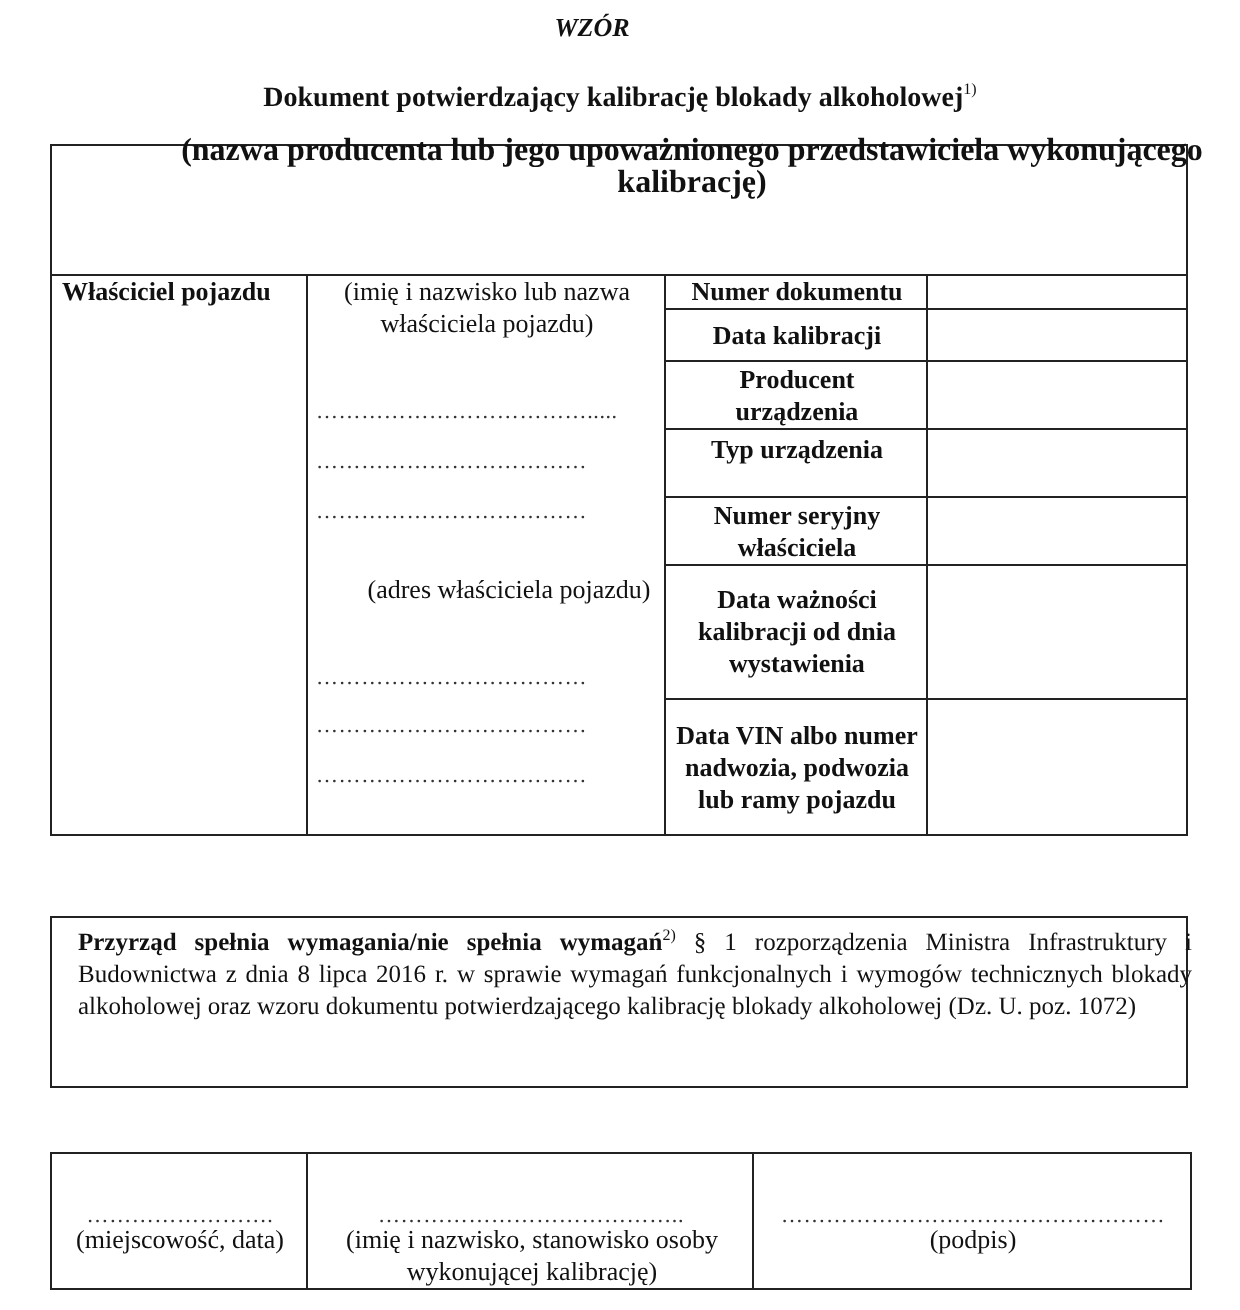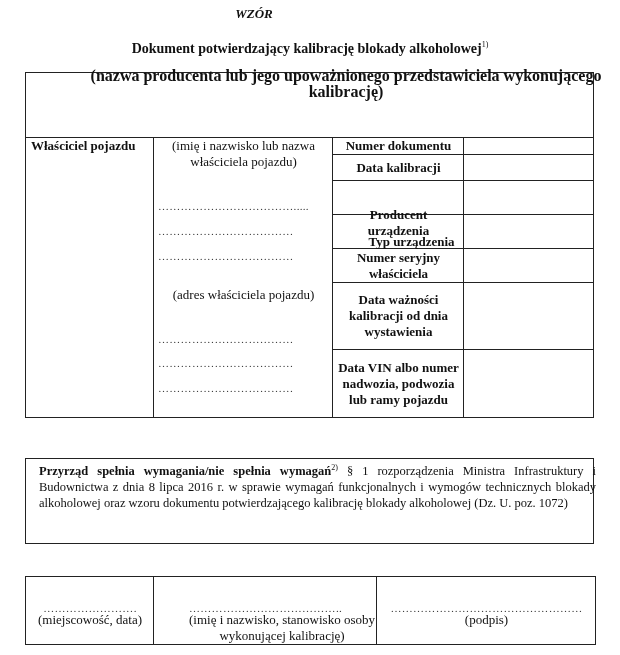--- a/index.html
+++ b/index.html
@@ -6,7 +6,7 @@
   body { width:620px; height:655px; position:relative; overflow:hidden;
          font-family:"Liberation Serif", "DejaVu Serif", serif; color:#111; }
   .abs { position:absolute; }
-  .wzor { left:0; width:508px; top:6px; text-align:center; font-style:italic; font-weight:bold; font-size:13px; }
+  .wzor { left:0; width:508px; top:6px; text-align:center; font-style:italic; font-weight:bold; font-size:13px;padding-left:42px; }
   .title { left:0; width:620px; top:40px; text-align:center; font-weight:bold; font-size:14px; }
   .title sup { font-size:8px; font-weight:normal; vertical-align:6px; }
 

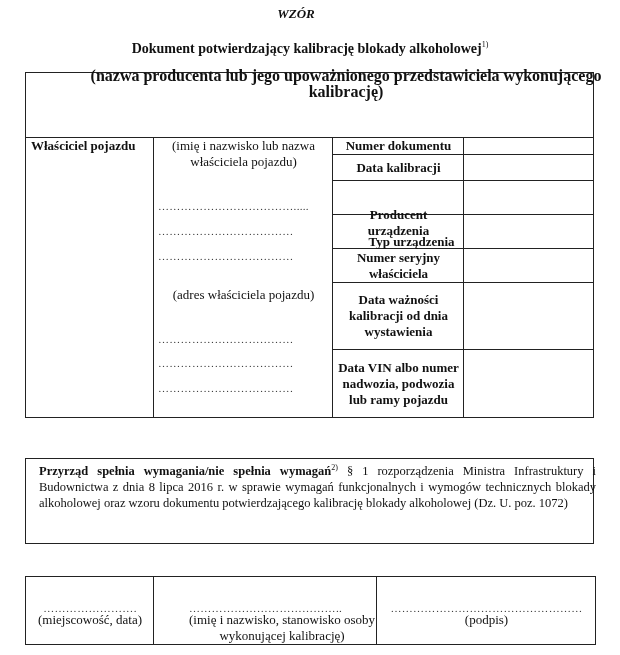--- a/index.html
+++ b/index.html
@@ -61,7 +61,7 @@
 
   <div class="cell bold" style="left:334px; width:129px; top:138px; height:16px;">Numer dokumentu</div>
   <div class="cell bold" style="left:334px; width:129px; top:155px; height:25px;">Data kalibracji</div>
-  <div class="cell bold" style="left:344px; width:109px; top:181px; height:33px;margin-top:25px;">Producent urządzenia</div>
+  <div class="cell bold" style="left:344px; width:109px; top:181px; height:33px;">Producent urządzenia</div>
   <div class="cell bold" style="left:334px; width:129px; top:225px; height:33px;padding-left:13px;">Typ urządzenia</div>
   <div class="cell bold" style="left:344px; width:109px; top:249px; height:33px;">Numer seryjny właściciela</div>
   <div class="cell bold" style="left:337px; width:123px; top:283px; height:66px;">Data ważności kalibracji od dnia wystawienia</div>

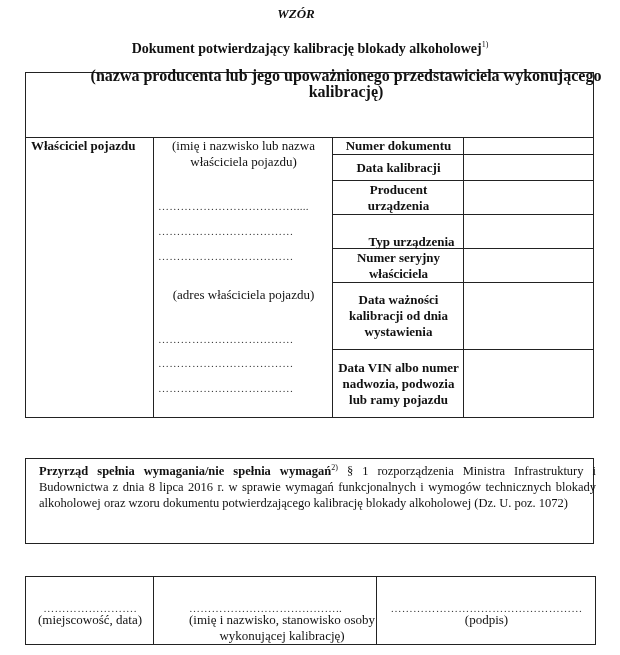--- a/index.html
+++ b/index.html
@@ -62,7 +62,7 @@
   <div class="cell bold" style="left:334px; width:129px; top:138px; height:16px;">Numer dokumentu</div>
   <div class="cell bold" style="left:334px; width:129px; top:155px; height:25px;">Data kalibracji</div>
   <div class="cell bold" style="left:344px; width:109px; top:181px; height:33px;">Producent urządzenia</div>
-  <div class="cell bold" style="left:334px; width:129px; top:225px; height:33px;padding-left:13px;">Typ urządzenia</div>
+  <div class="cell bold" style="left:334px; width:129px; top:208px; height:33px;">Typ urządzenia</div>
   <div class="cell bold" style="left:344px; width:109px; top:249px; height:33px;">Numer seryjny właściciela</div>
   <div class="cell bold" style="left:337px; width:123px; top:283px; height:66px;">Data ważności kalibracji od dnia wystawienia</div>
   <div class="cell bold" style="left:334px; width:129px; top:350px; height:67px;">Data VIN albo numer nadwozia, podwozia lub ramy pojazdu</div>

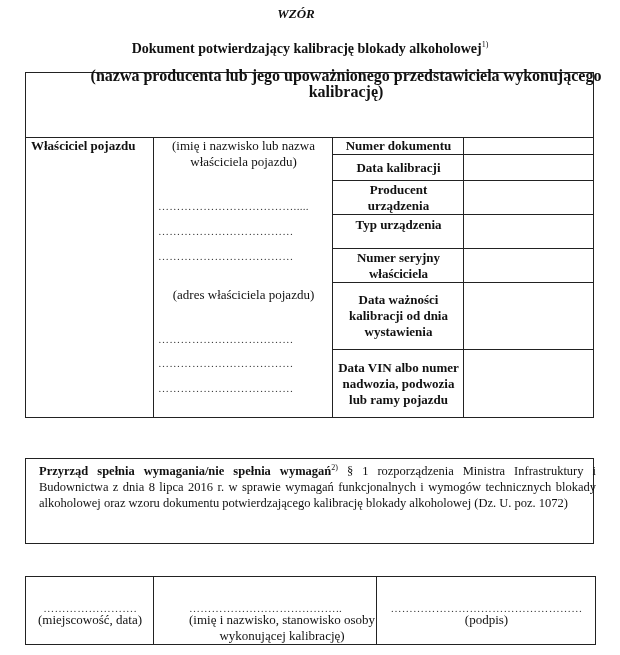--- a/index.html
+++ b/index.html
@@ -54,7 +54,7 @@
   <div class="abs dots" style="left:158px; width:170px; top:225px;">………………………………</div>
   <div class="abs dots" style="left:158px; width:170px; top:250px;">………………………………</div>
 
-  <div class="cell" style="left:155px; width:177px; top:286px; height:18px;text-align:right;">(adres właściciela pojazdu)</div>
+  <div class="cell" style="left:166px; width:177px; top:286px; height:18px;text-align:right;">(adres właściciela pojazdu)</div>
   <div class="abs dots" style="left:158px; width:170px; top:333px;">………………………………</div>
   <div class="abs dots" style="left:158px; width:170px; top:357px;">………………………………</div>
   <div class="abs dots" style="left:158px; width:170px; top:382px;">………………………………</div>

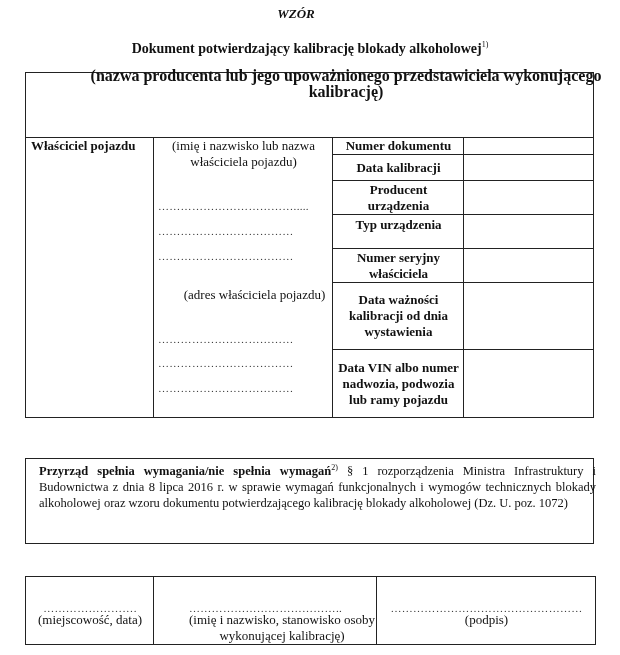--- a/index.html
+++ b/index.html
@@ -96,7 +96,7 @@
   <div class="cell" style="left:27px; width:126px; top:612px; height:16px;">(miejscowość, data)</div>
 
   <div class="cell dots" style="left:155px; width:221px; top:603px; height:10px;">…………………………………..</div>
-  <div class="cell" style="left:176px; width:212px; top:612px; height:32px; justify-content:flex-start;">(imię i nazwisko, stanowisko osoby wykonującej kalibrację)</div>
+  <div class="cell" style="left:160px; width:212px; top:612px; height:32px; justify-content:flex-start;">(imię i nazwisko, stanowisko osoby wykonującej kalibrację)</div>
 
   <div class="cell dots" style="left:378px; width:217px; top:603px; height:10px;">……………………………………………</div>
   <div class="cell" style="left:378px; width:217px; top:612px; height:16px;text-align:center;">(podpis)</div>

